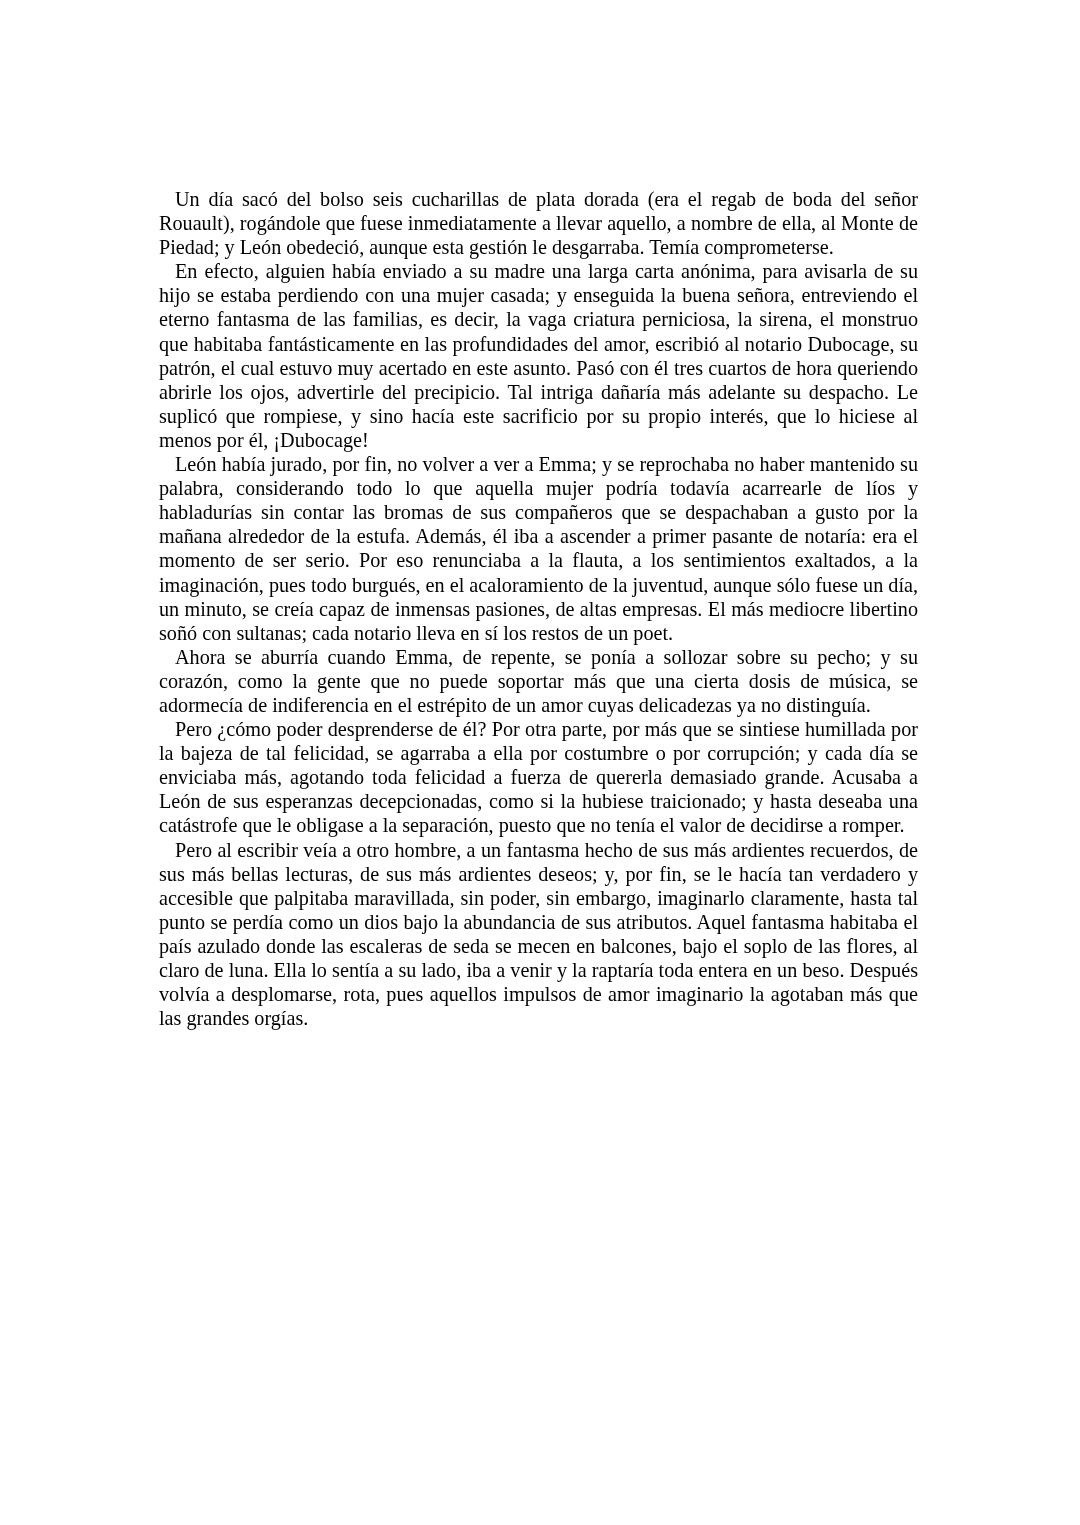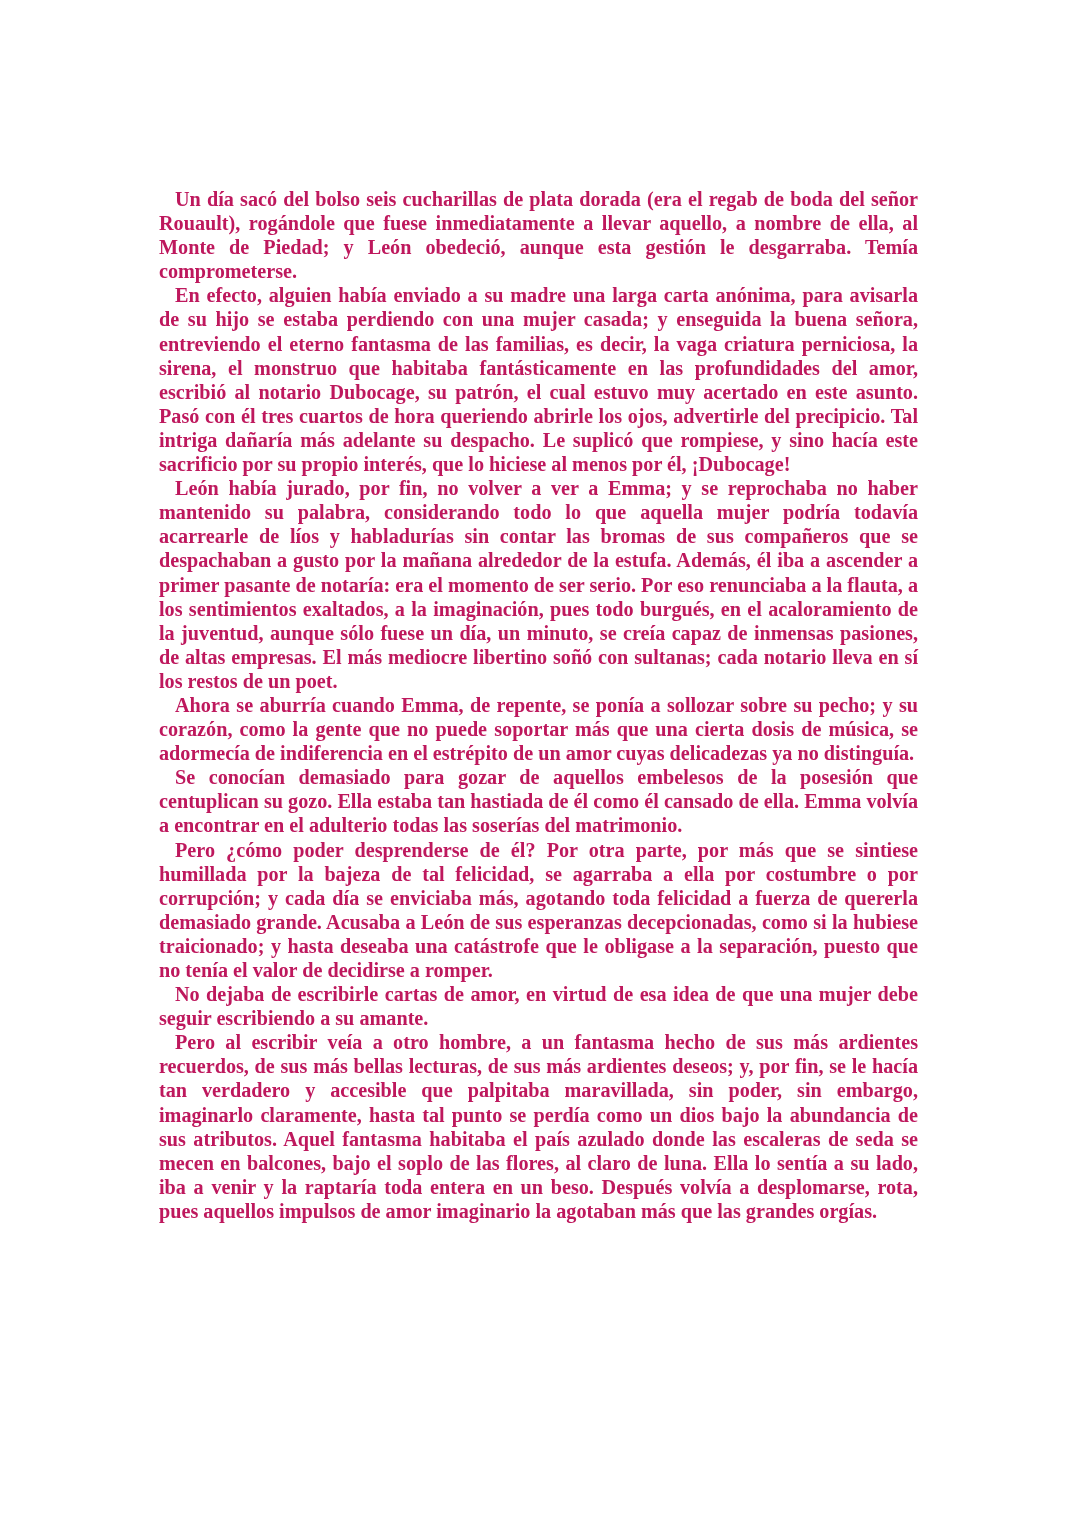--- a/index.html
+++ b/index.html
@@ -21,8 +21,7 @@
       font-family: "Liberation Serif", "DejaVu Serif", serif;
       font-size: 20.2px;
       line-height: 24.1px;
-      color: #be185d;
-      font-weight: bold;
+      color: #000000;
     }
     .para {
       margin: 0;

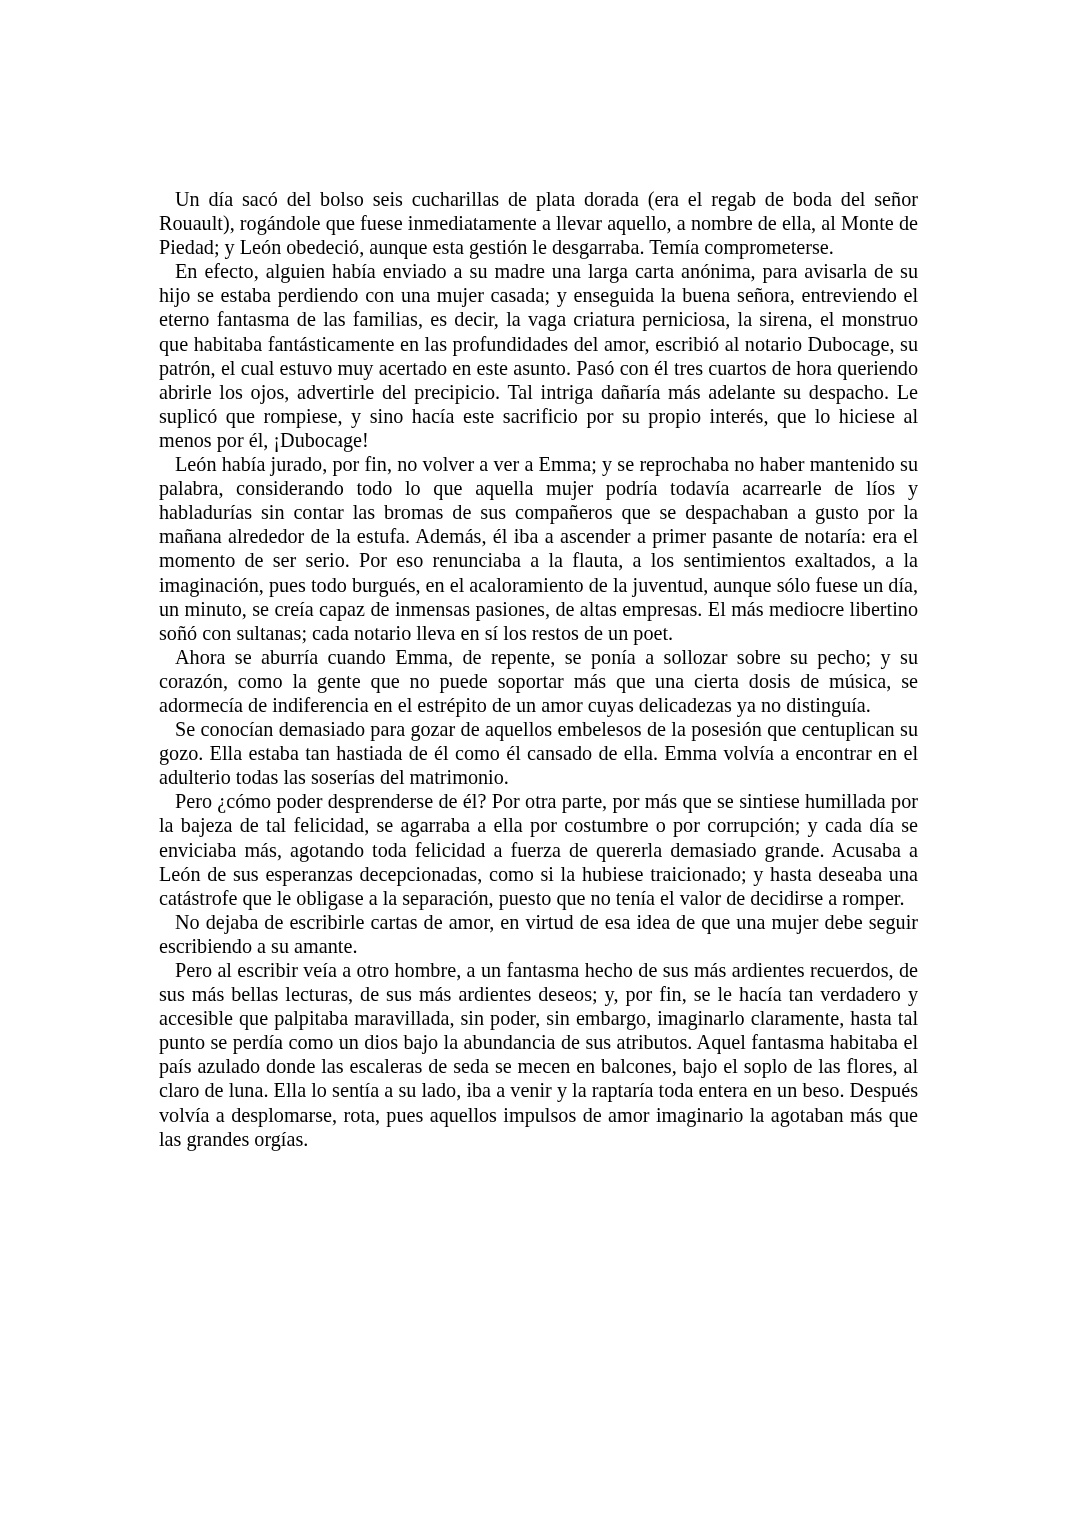--- a/index.html
+++ b/index.html
@@ -38,7 +38,6 @@
   <p class="para">En efecto, alguien había enviado a su madre una larga carta anónima, para avisarla de su hijo se estaba perdiendo con una mujer casada; y enseguida la buena señora, entreviendo el eterno fantasma de las familias, es decir, la vaga criatura perniciosa, la sirena, el monstruo que habitaba fantásticamente en las profundidades del amor, escribió al notario Dubocage, su patrón, el cual estuvo muy acertado en este asunto. Pasó con él tres cuartos de hora queriendo abrirle los ojos, advertirle del precipicio. Tal intriga dañaría más adelante su despacho. Le suplicó que rompiese, y sino hacía este sacrificio por su propio interés, que lo hiciese al menos por él, ¡Dubocage!</p>
   <p class="para">León había jurado, por fin, no volver a ver a Emma; y se reprochaba no haber mantenido su palabra, considerando todo lo que aquella mujer podría todavía acarrearle de líos y habladurías sin contar las bromas de sus compañeros que se despachaban a gusto por la mañana alrededor de la estufa. Además, él iba a ascender a primer pasante de notaría: era el momento de ser serio. Por eso renunciaba a la flauta, a los sentimientos exaltados, a la imaginación, pues todo burgués, en el acaloramiento de la juventud, aunque sólo fuese un día, un minuto, se creía capaz de inmensas pasiones, de altas empresas. El más mediocre libertino soñó con sultanas; cada notario lleva en sí los restos de un poet.</p>
   <p class="para">Ahora se aburría cuando Emma, de repente, se ponía a sollozar sobre su pecho; y su corazón, como la gente que no puede soportar más que una cierta dosis de música, se adormecía de indiferencia en el estrépito de un amor cuyas delicadezas ya no distinguía.</p>
-  <p class="para">Se conocían demasiado para gozar de aquellos embelesos de la posesión que centuplican su gozo. Ella estaba tan hastiada de él como él cansado de ella. Emma volvía a encontrar en el adulterio todas las soserías del matrimonio.</p>
   <p class="para">Pero ¿cómo poder desprenderse de él? Por otra parte, por más que se sintiese humillada por la bajeza de tal felicidad, se agarraba a ella por costumbre o por corrupción; y cada día se enviciaba más, agotando toda felicidad a fuerza de quererla demasiado grande. Acusaba a León de sus esperanzas decepcionadas, como si la hubiese traicionado; y hasta deseaba una catástrofe que le obligase a la separación, puesto que no tenía el valor de decidirse a romper.</p>
   <p class="para">No dejaba de escribirle cartas de amor, en virtud de esa idea de que una mujer debe seguir escribiendo a su amante.</p>
   <p class="para">Pero al escribir veía a otro hombre, a un fantasma hecho de sus más ardientes recuerdos, de sus más bellas lecturas, de sus más ardientes deseos; y, por fin, se le hacía tan verdadero y accesible que palpitaba maravillada, sin poder, sin embargo, imaginarlo claramente, hasta tal punto se perdía como un dios bajo la abundancia de sus atributos. Aquel fantasma habitaba el país azulado donde las escaleras de seda se mecen en balcones, bajo el soplo de las flores, al claro de luna. Ella lo sentía a su lado, iba a venir y la raptaría toda entera en un beso. Después volvía a desplomarse, rota, pues aquellos impulsos de amor imaginario la agotaban más que las grandes orgías.</p>

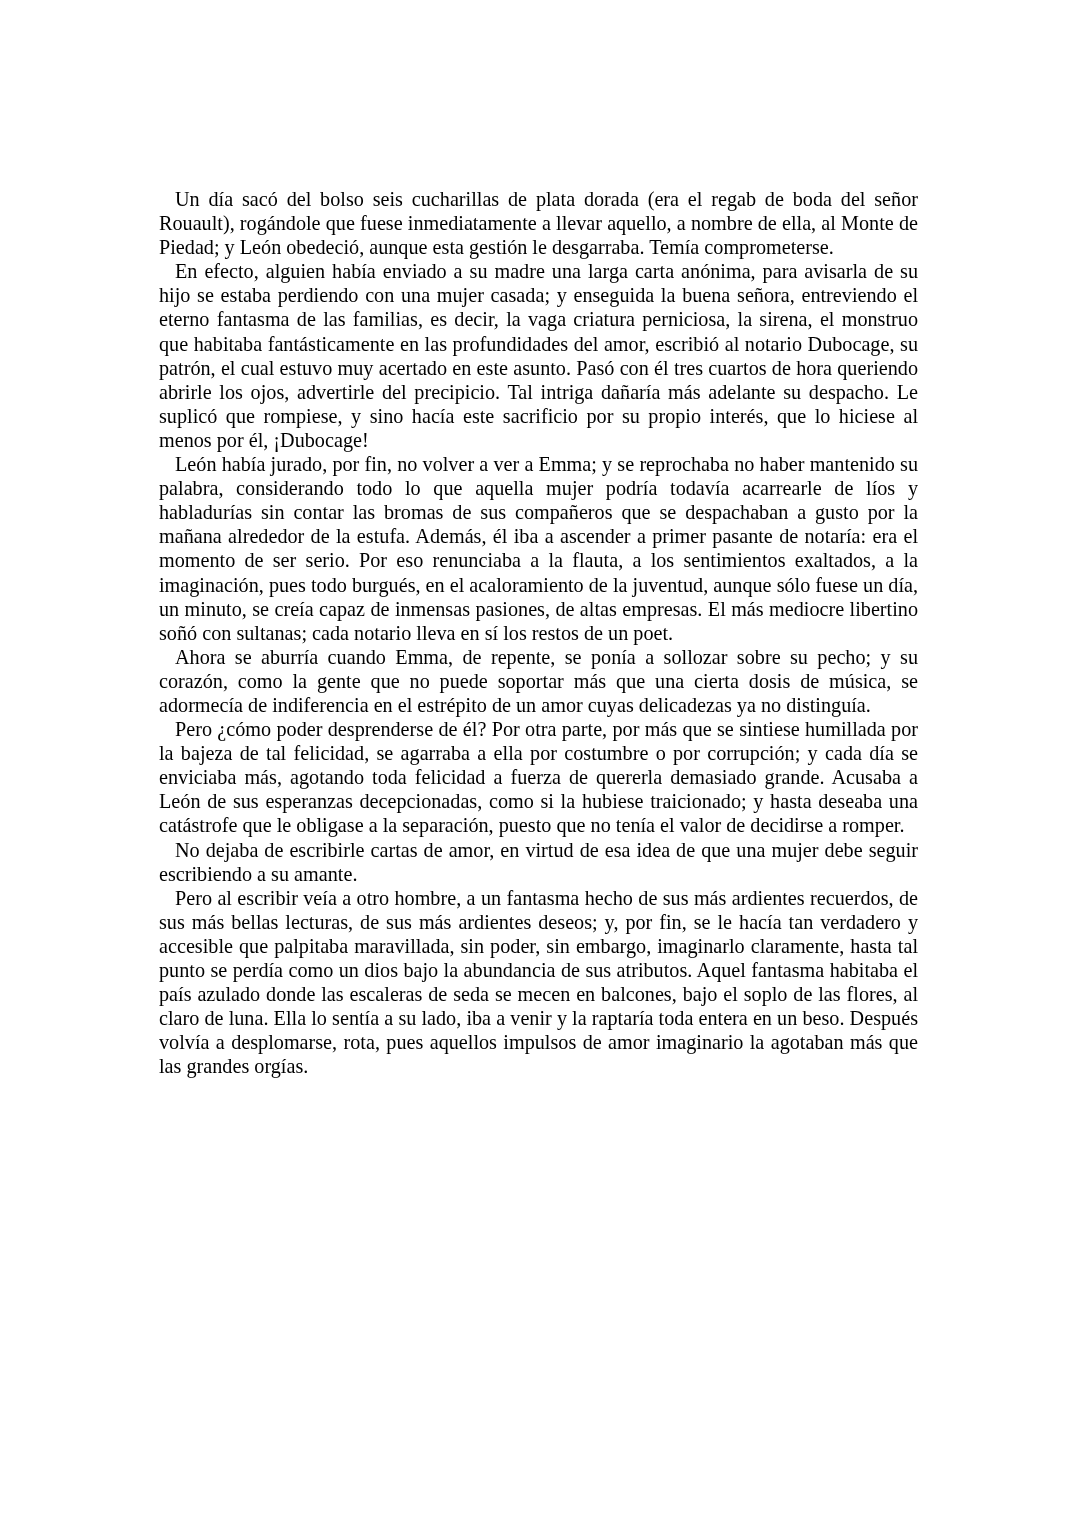--- a/index.html
+++ b/index.html
@@ -39,7 +39,6 @@
   <p class="para">León había jurado, por fin, no volver a ver a Emma; y se reprochaba no haber mantenido su palabra, considerando todo lo que aquella mujer podría todavía acarrearle de líos y habladurías sin contar las bromas de sus compañeros que se despachaban a gusto por la mañana alrededor de la estufa. Además, él iba a ascender a primer pasante de notaría: era el momento de ser serio. Por eso renunciaba a la flauta, a los sentimientos exaltados, a la imaginación, pues todo burgués, en el acaloramiento de la juventud, aunque sólo fuese un día, un minuto, se creía capaz de inmensas pasiones, de altas empresas. El más mediocre libertino soñó con sultanas; cada notario lleva en sí los restos de un poet.</p>
   <p class="para">Ahora se aburría cuando Emma, de repente, se ponía a sollozar sobre su pecho; y su corazón, como la gente que no puede soportar más que una cierta dosis de música, se adormecía de indiferencia en el estrépito de un amor cuyas delicadezas ya no distinguía.</p>
   <p class="para">Pero ¿cómo poder desprenderse de él? Por otra parte, por más que se sintiese humillada por la bajeza de tal felicidad, se agarraba a ella por costumbre o por corrupción; y cada día se enviciaba más, agotando toda felicidad a fuerza de quererla demasiado grande. Acusaba a León de sus esperanzas decepcionadas, como si la hubiese traicionado; y hasta deseaba una catástrofe que le obligase a la separación, puesto que no tenía el valor de decidirse a romper.</p>
-  <p class="para">No dejaba de escribirle cartas de amor, en virtud de esa idea de que una mujer debe seguir escribiendo a su amante.</p>
   <p class="para">Pero al escribir veía a otro hombre, a un fantasma hecho de sus más ardientes recuerdos, de sus más bellas lecturas, de sus más ardientes deseos; y, por fin, se le hacía tan verdadero y accesible que palpitaba maravillada, sin poder, sin embargo, imaginarlo claramente, hasta tal punto se perdía como un dios bajo la abundancia de sus atributos. Aquel fantasma habitaba el país azulado donde las escaleras de seda se mecen en balcones, bajo el soplo de las flores, al claro de luna. Ella lo sentía a su lado, iba a venir y la raptaría toda entera en un beso. Después volvía a desplomarse, rota, pues aquellos impulsos de amor imaginario la agotaban más que las grandes orgías.</p>
 </div>
 

